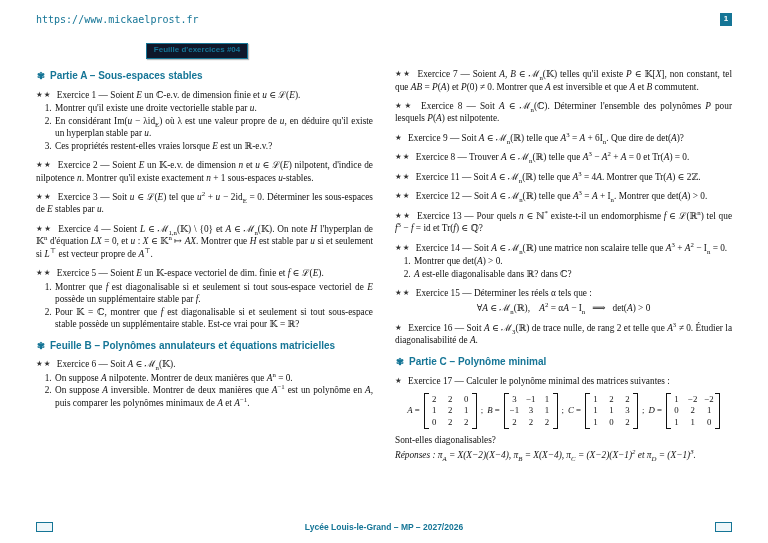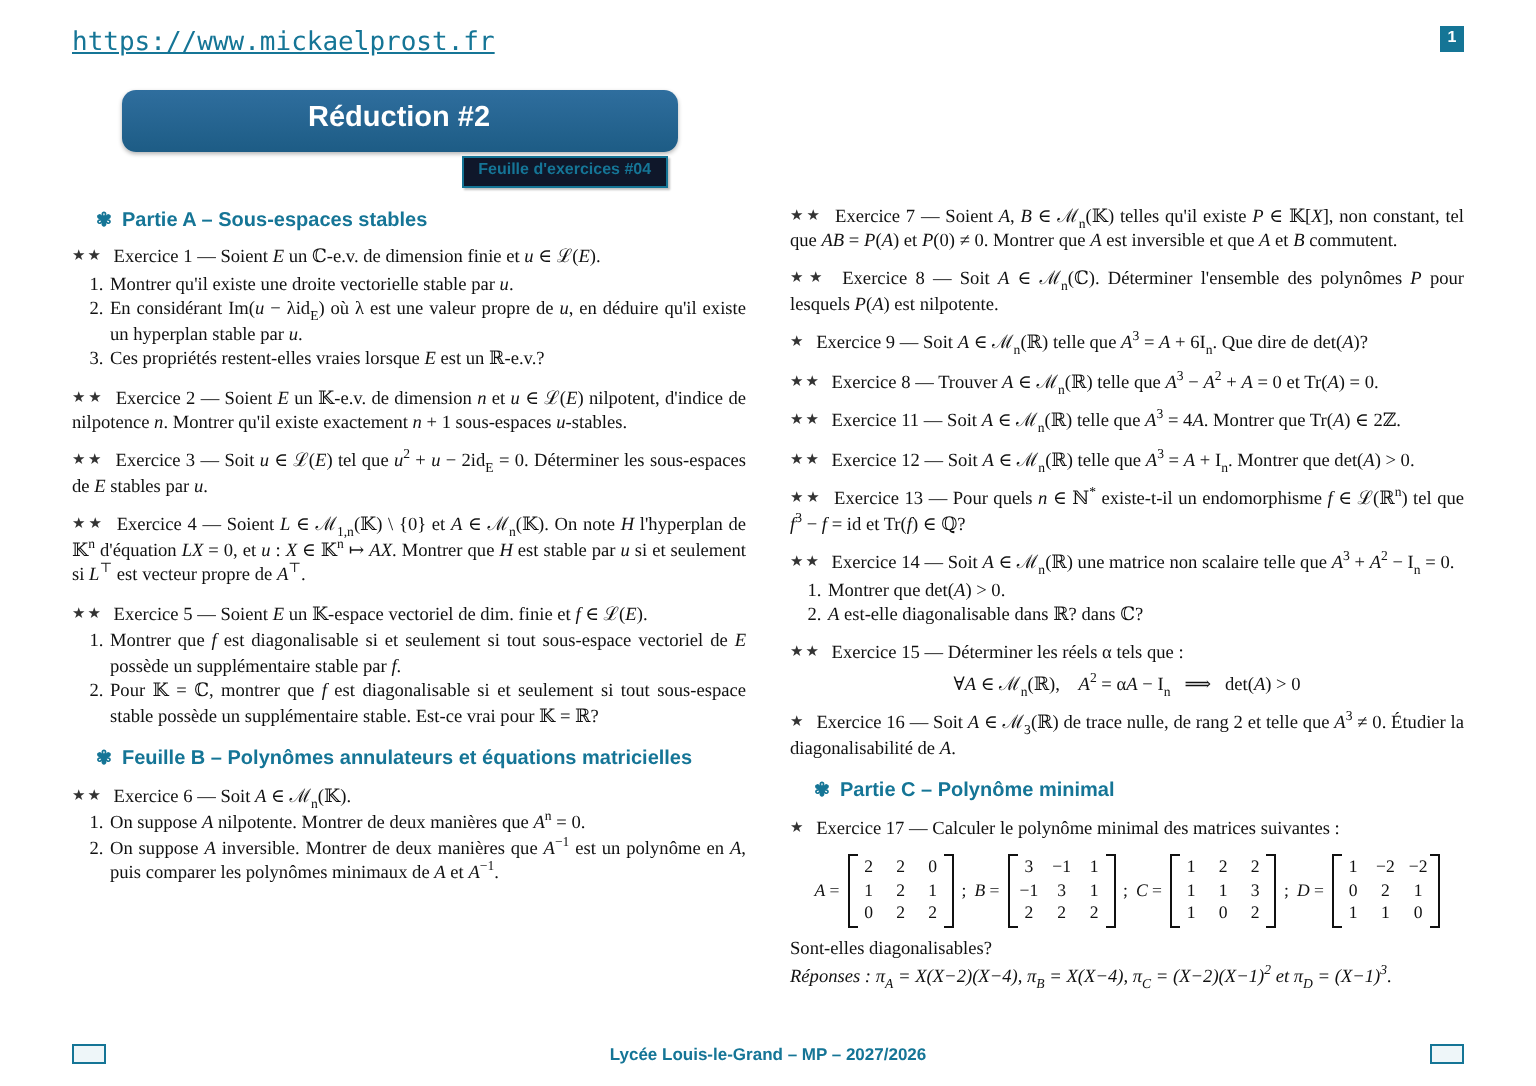--- a/index.html
+++ b/index.html
@@ -20,7 +20,7 @@
   }
   
   .topbar{display:flex;justify-content:space-between;align-items:flex-start;margin-bottom:15px;}
-  .url{font-family:"DejaVu Sans Mono",monospace;font-size:13px;color:var(--accent);text-decoration:underline;cursor:pointer;}
+  .url{font-family:"DejaVu Sans Mono",monospace;font-size:10px;color:var(--accent);cursor:pointer;}
   .pagenum{min-width:12px;height:13px;padding:0 2px;background:var(--accent);border:1px solid var(--accent);
     color:#fff;font-family:"Liberation Sans",sans-serif;font-size:8px;font-weight:bold;
     display:flex;align-items:center;justify-content:center;}

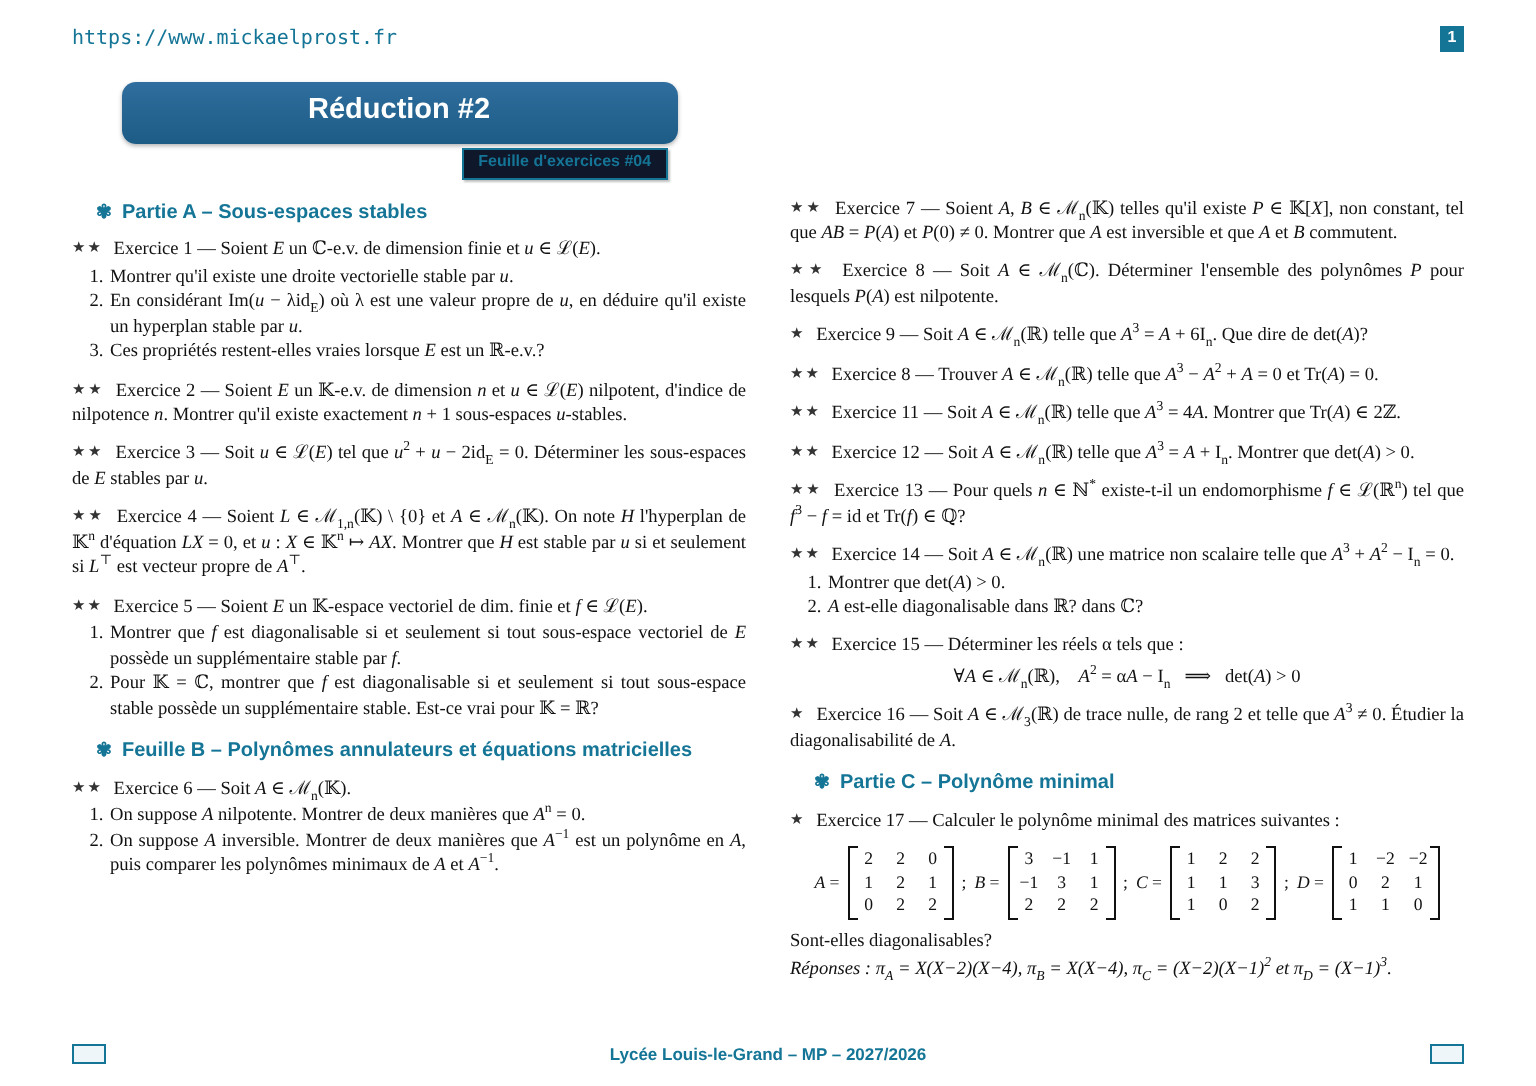--- a/index.html
+++ b/index.html
@@ -89,7 +89,6 @@
 
   <div class="title-wrap">
     <div class="title-inner">
-      <div class="title-box">Réduction #2</div>
       <div class="subtitle-box">Feuille d'exercices #04</div>
     </div>
   </div>

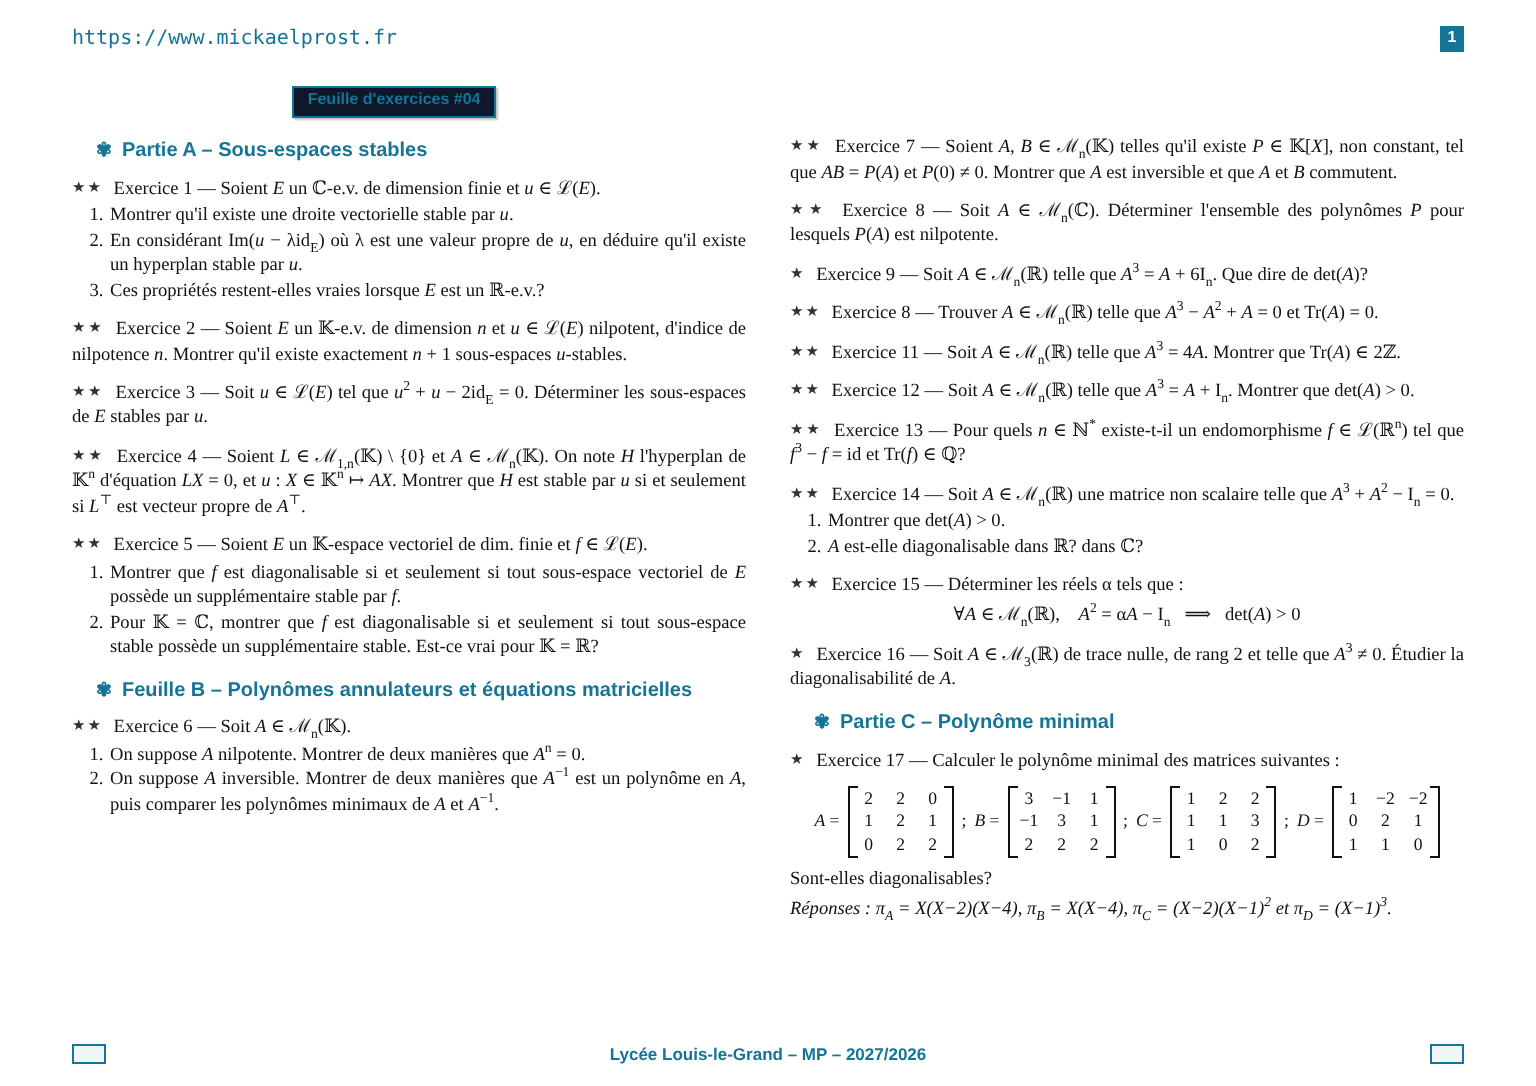--- a/index.html
+++ b/index.html
@@ -43,7 +43,7 @@
   .col{flex:1;min-width:0;}
   .section-heading{
     color:var(--accent);font-family:"Liberation Sans",sans-serif;font-weight:bold;
-    font-size:10px;margin:8px 12px 6px;text-align:left;
+    font-size:10px;margin:8px 1px 6px;text-align:left;
   }
   .col .section-heading:first-child{margin-top:1px;}
   .sec-icon{margin-right:5px;font-size:9.5px;}

